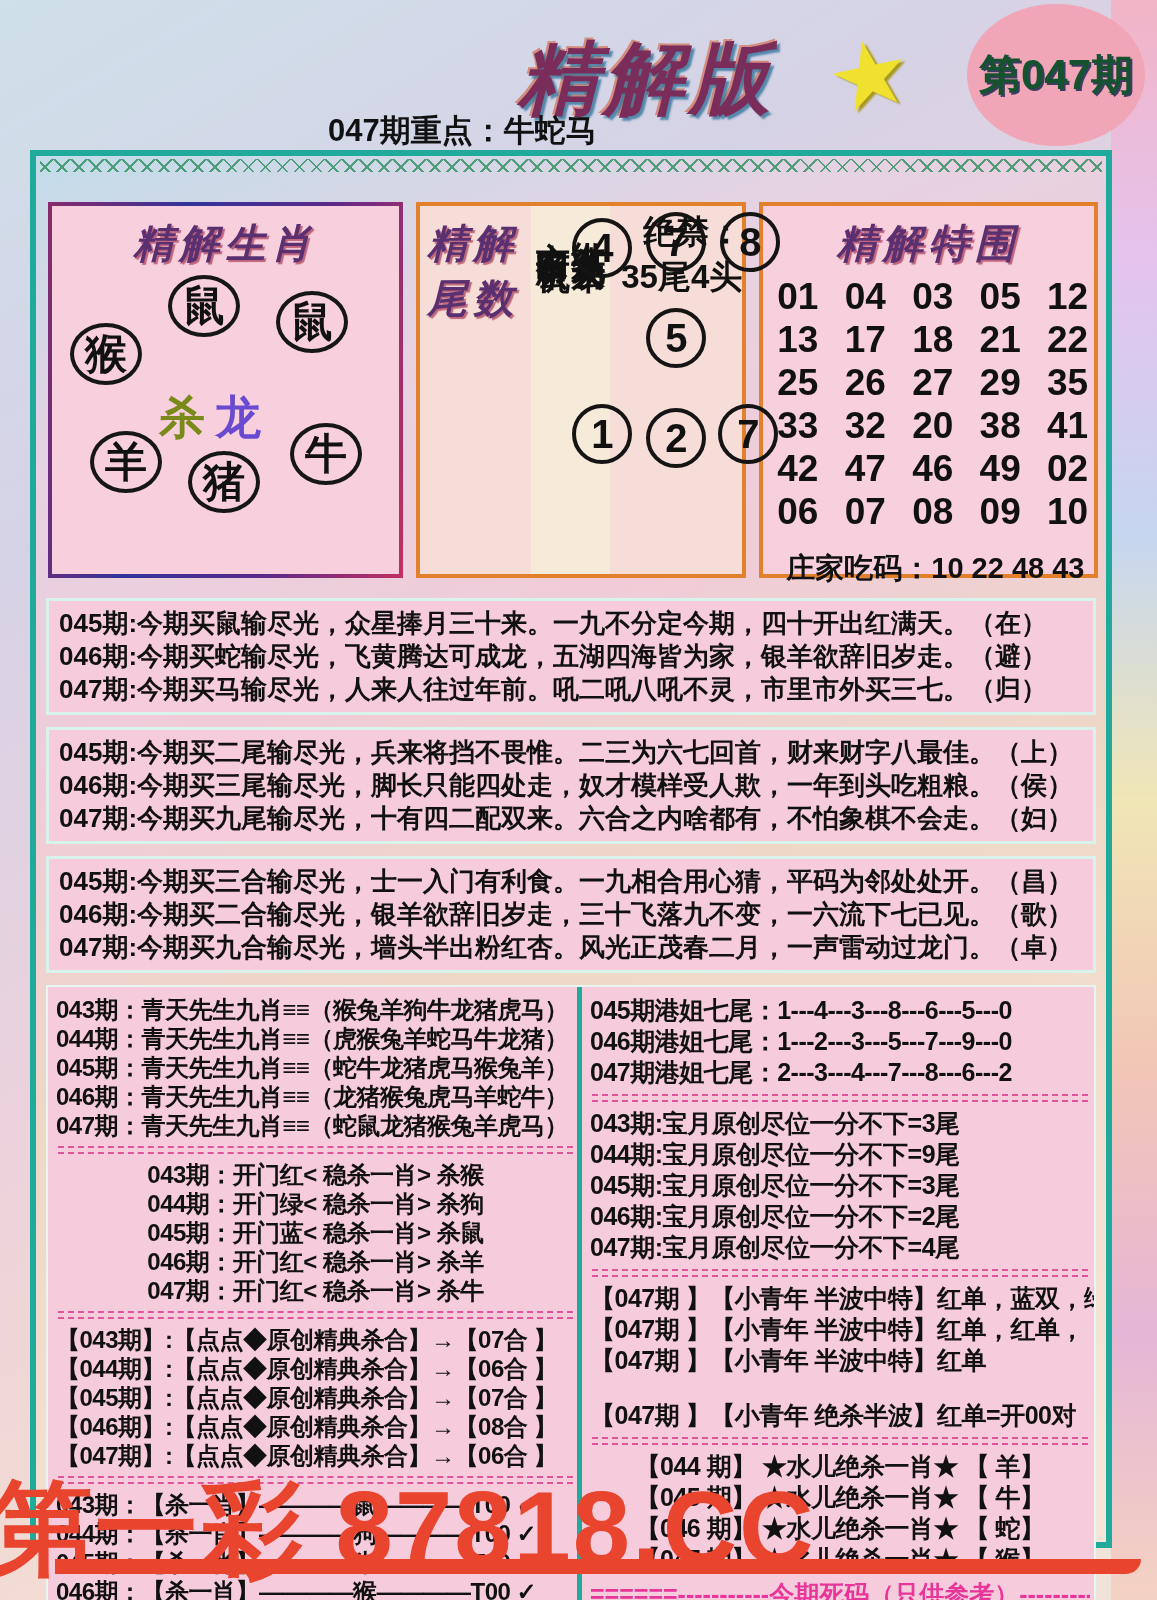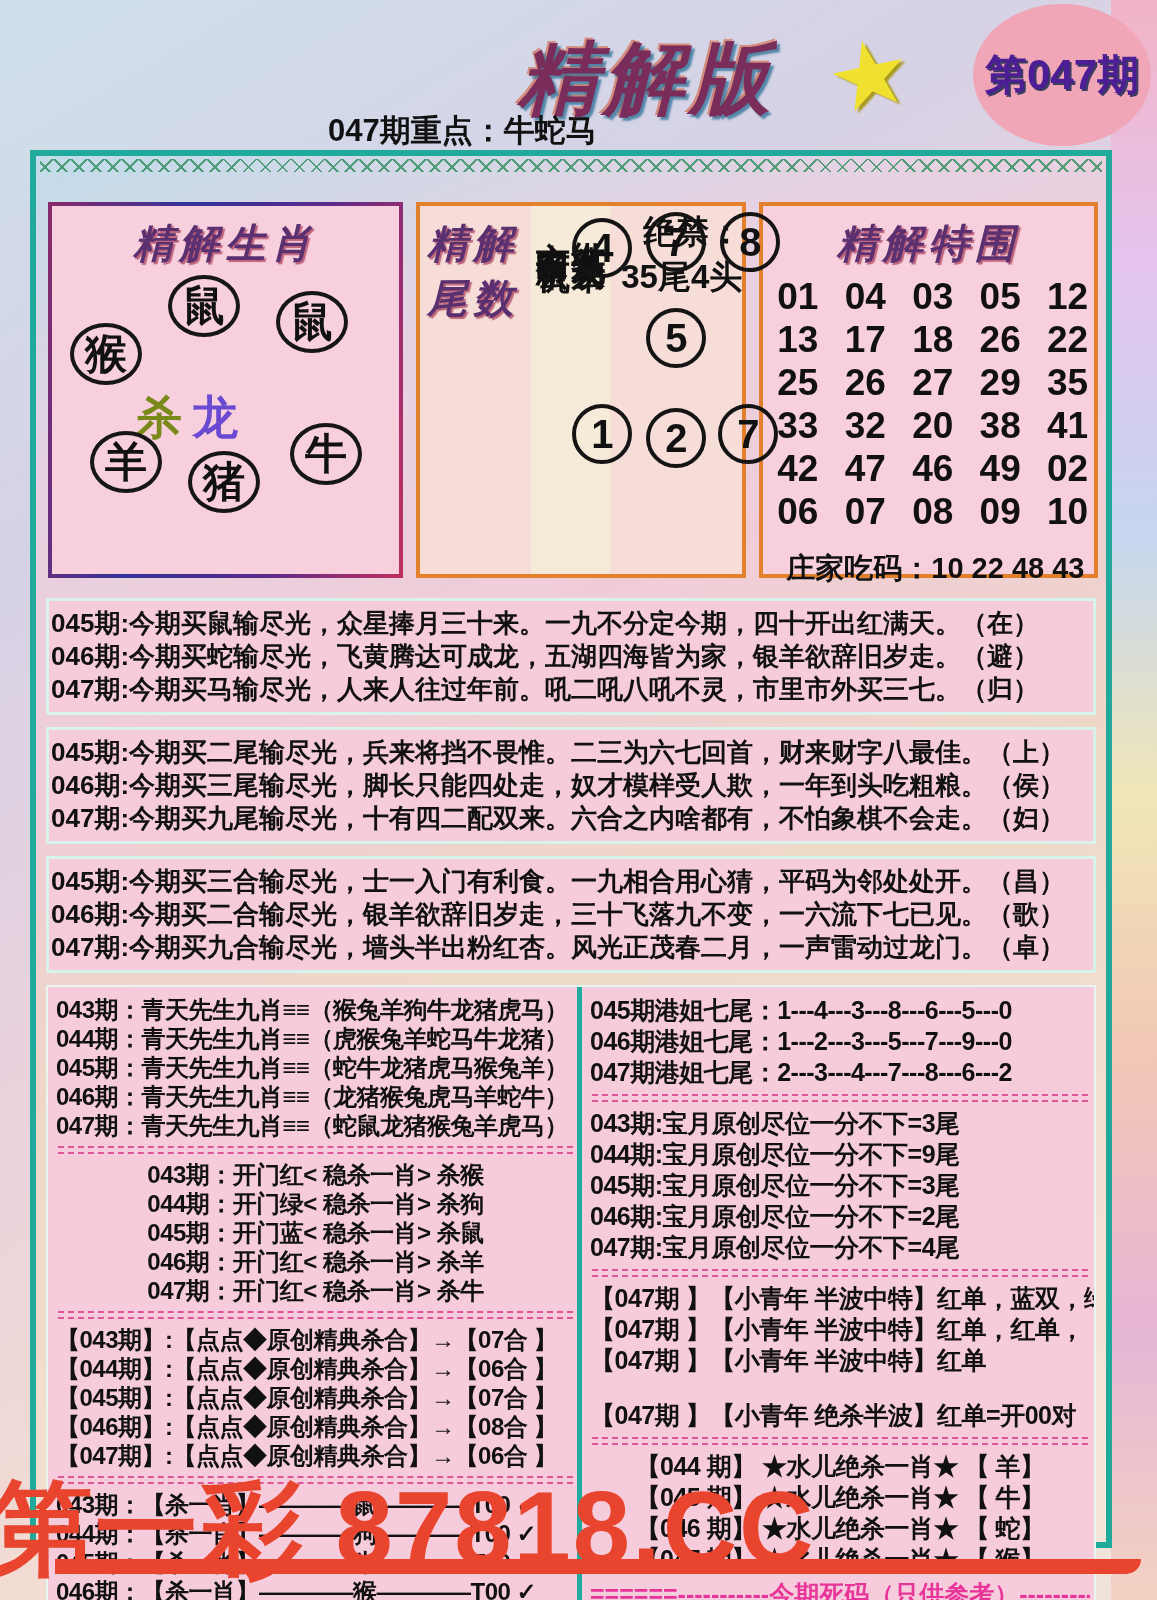--- a/index.html
+++ b/index.html
@@ -14,9 +14,9 @@
     text-shadow:3px 3px 2px rgba(40,110,150,.75),-2px -2px 0 rgba(210,80,40,.55);}
   .star{position:absolute;left:828px;top:22px;font-size:92px;color:#f0e030;z-index:3;
     text-shadow:3px 3px 2px #a89a20;transform:rotate(-12deg);}
-  .issue-badge{position:absolute;right:6px;top:4px;width:178px;height:142px;background:#f0a6b6;
+  .issue-badge{position:absolute;right:12px;top:4px;width:178px;height:142px;background:#f0a6b6;
     border-radius:50%;display:flex;align-items:center;justify-content:center;z-index:2;
-    font-size:42px;font-weight:bold;color:#4c1d95;text-shadow:2px 2px 0 #3c3c62;}
+    font-size:42px;font-weight:bold;color:#14532d;text-shadow:2px 2px 0 #3c3c62;}
   .focus-line{position:absolute;left:328px;top:110px;font-size:31px;font-weight:bold;z-index:3;}
   
   .main-frame{position:absolute;left:30px;top:150px;width:1082px;height:1398px;box-sizing:border-box;

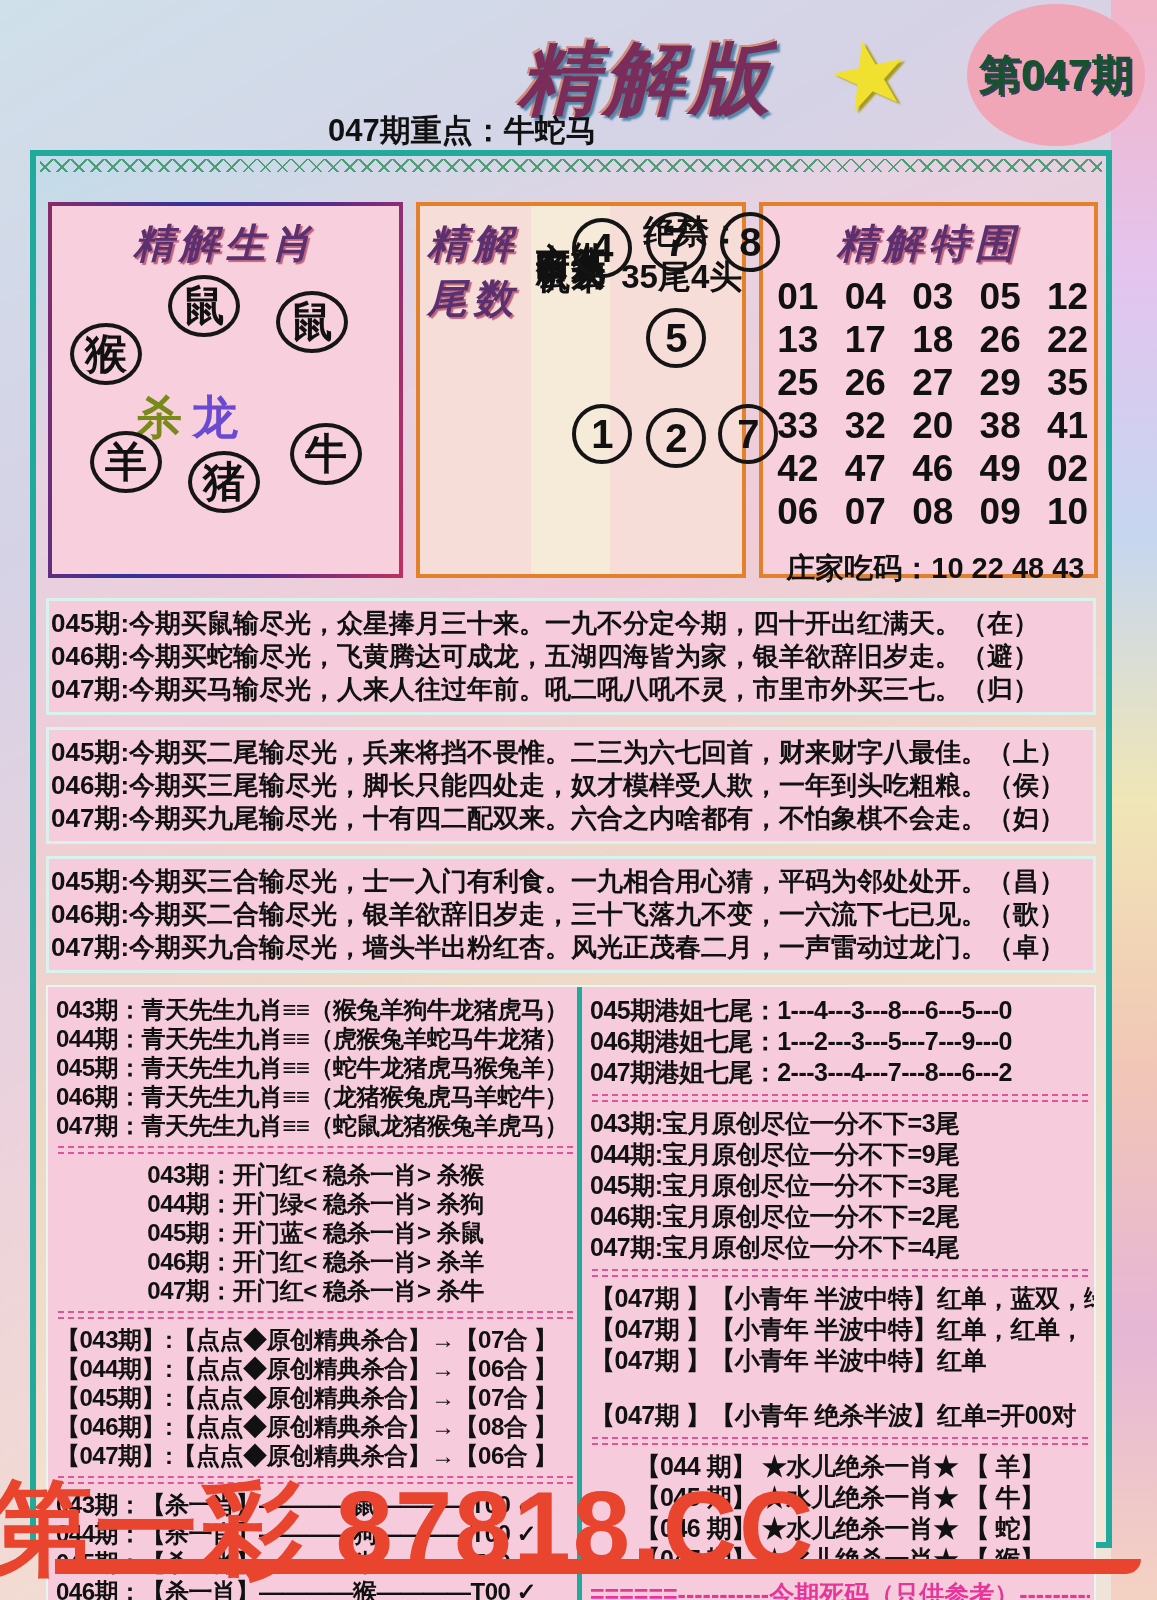--- a/index.html
+++ b/index.html
@@ -126,7 +126,7 @@
         <div class="box-title">精解特围</div>
         <div class="tw-rows">
           <div class="tw-row">01 04 03 05 12</div>
-          <div class="tw-row">13 17 18 26 22</div>
+          <div class="tw-row">13 17 18 21 22</div>
           <div class="tw-row">25 26 27 29 35</div>
           <div class="tw-row">33 32 20 38 41</div>
           <div class="tw-row">42 47 46 49 02</div>

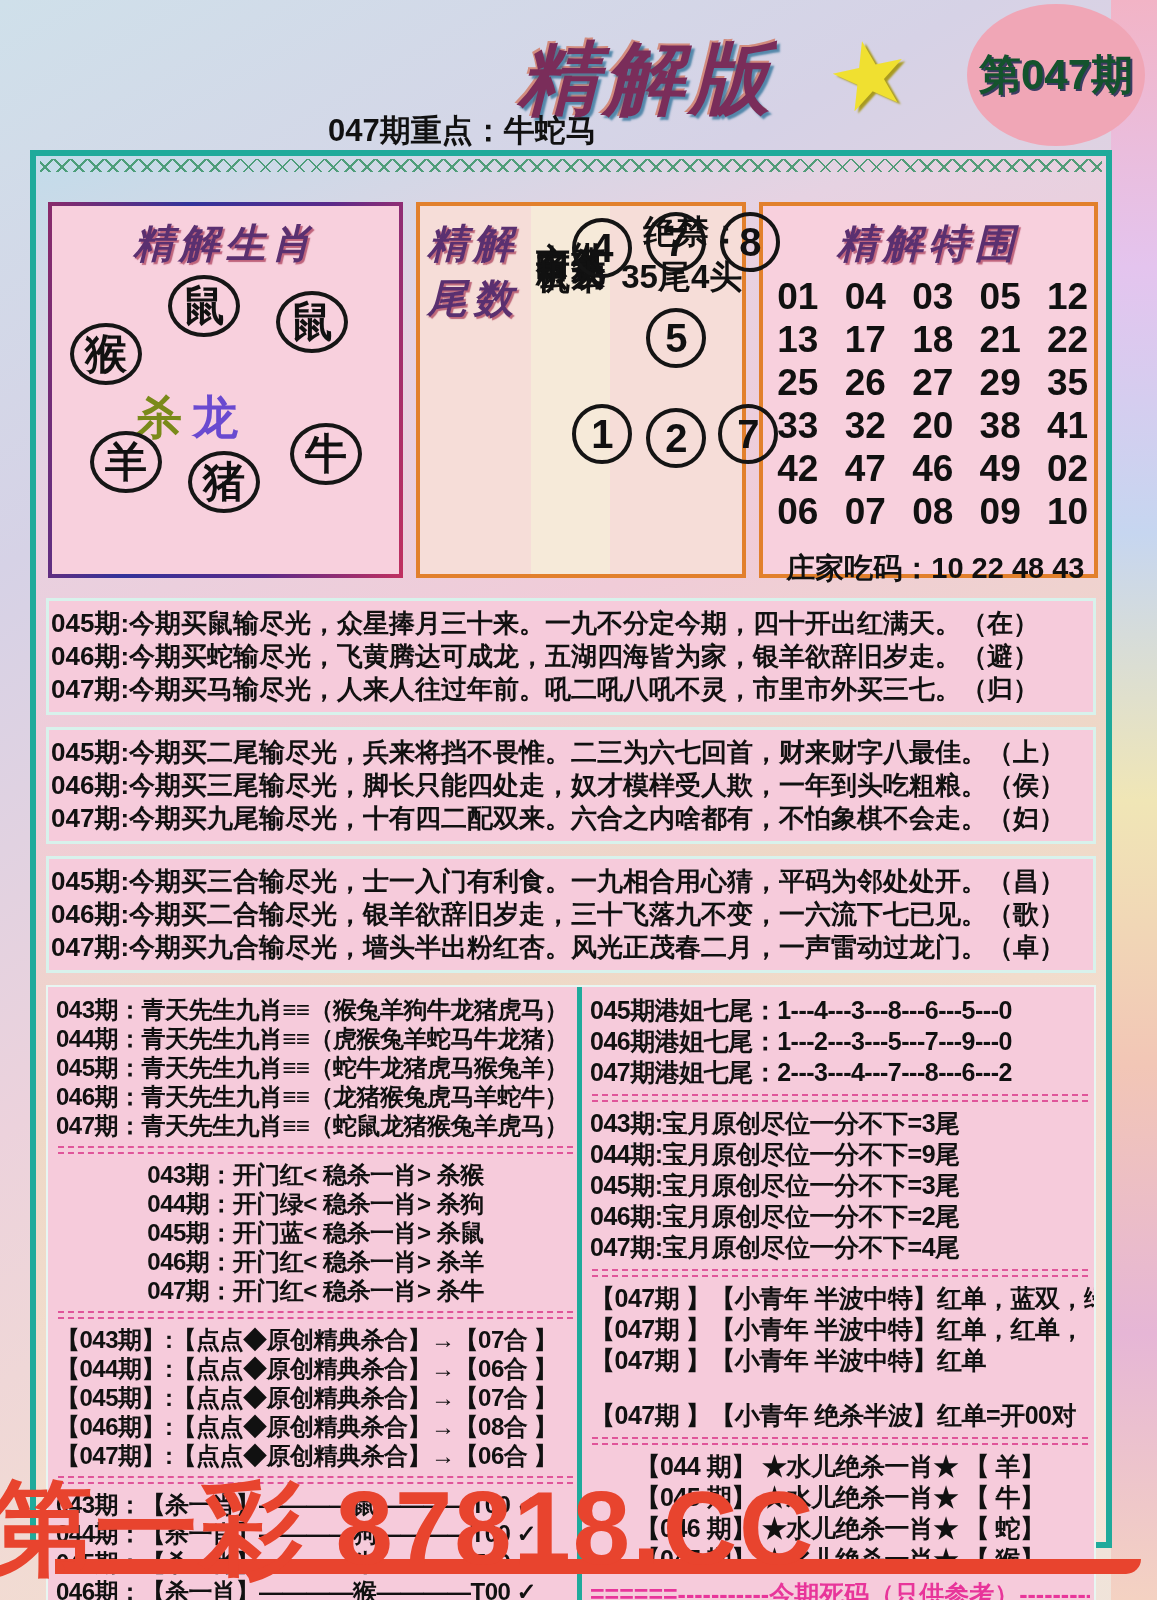--- a/index.html
+++ b/index.html
@@ -35,7 +35,7 @@
   .zo-area{position:relative;height:252px;}
   .zo{position:absolute;width:72px;height:62px;border:4px solid #161616;border-radius:50%;
     display:flex;align-items:center;justify-content:center;font-size:42px;font-weight:bold;box-sizing:border-box;}
-  .kill-center{position:absolute;left:84px;top:116px;font-size:46px;font-weight:bold;letter-spacing:10px;}
+  .kill-center{position:absolute;left:107px;top:116px;font-size:46px;font-weight:bold;letter-spacing:10px;}
   .kill-1{color:#7a8a1a;} .kill-2{color:#6a4ad0;}
   .note-box{position:absolute;left:14px;right:14px;bottom:8px;border:4px solid #111;padding:3px 4px;
     text-align:center;font-size:35px;font-weight:bold;background:#f8d0dd;box-shadow:0 0 0 2px #f8d0dd inset;}

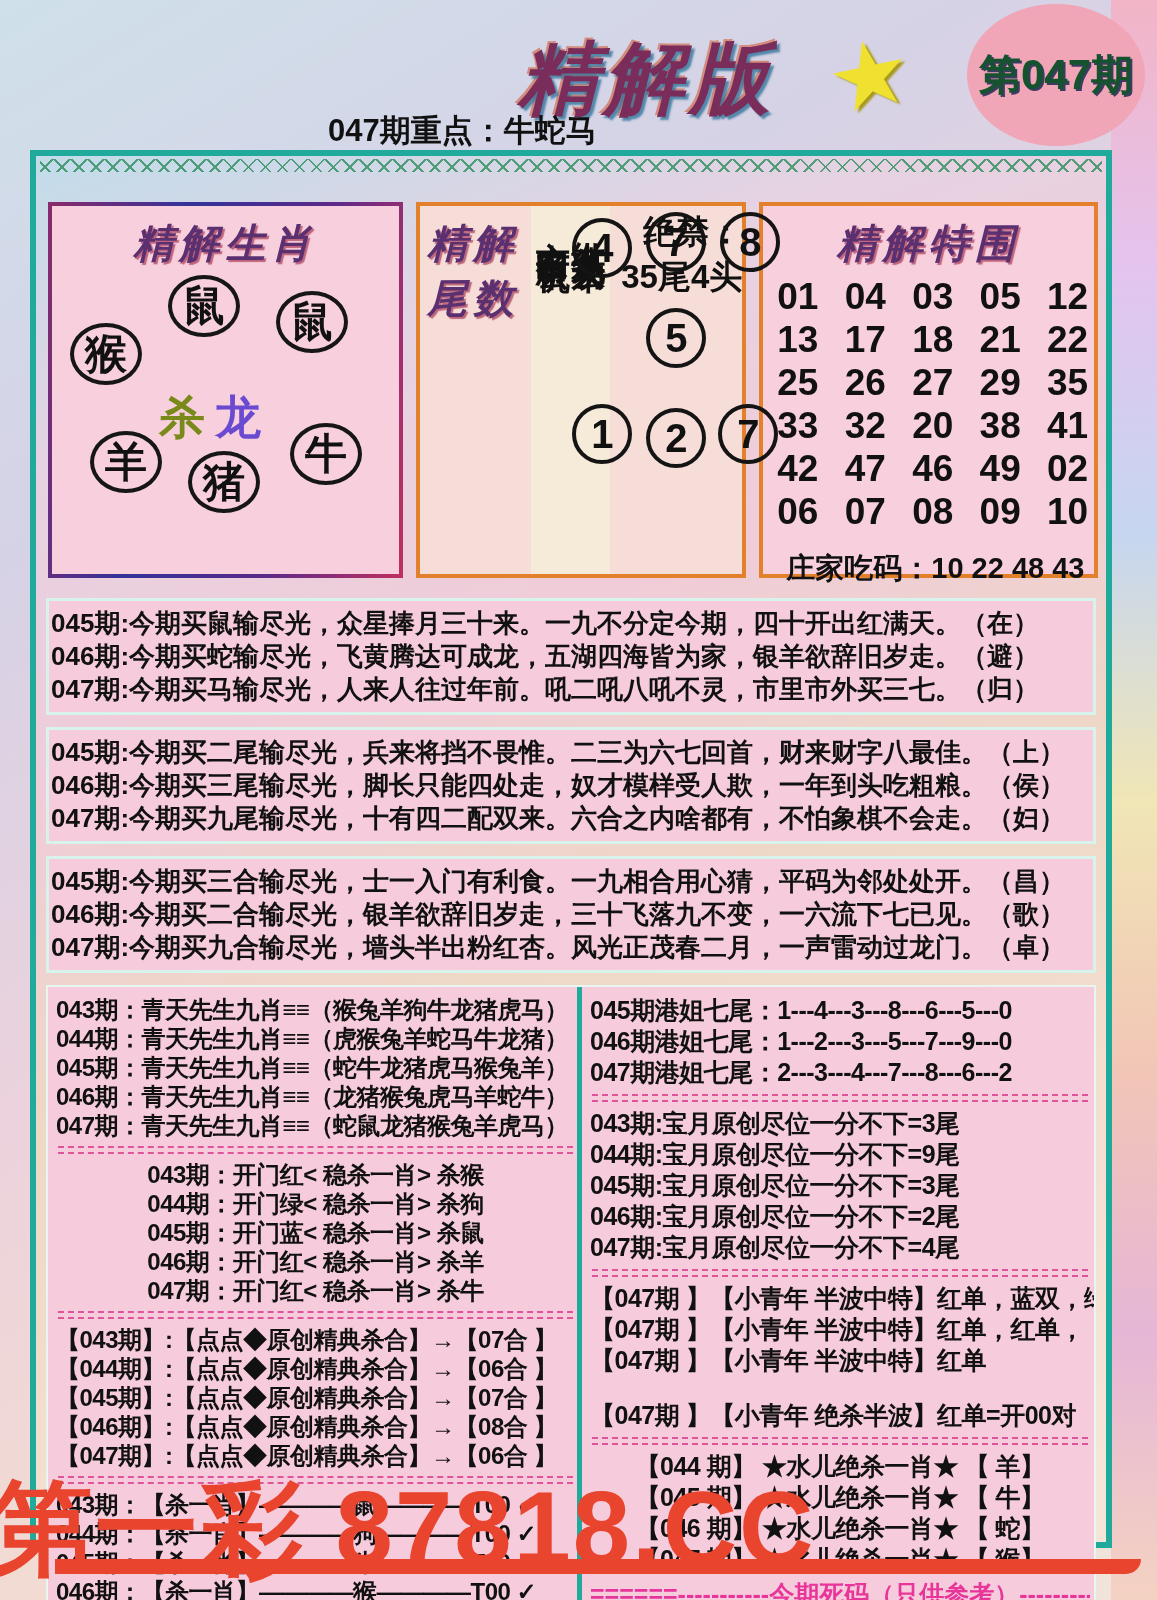--- a/index.html
+++ b/index.html
@@ -53,7 +53,7 @@
   .tw-rows{margin-top:4px;}
   .eat{font-size:29px;font-weight:bold;margin-top:16px;padding-left:23px;white-space:nowrap;}
   
-  .poem{margin:12px 10px;border:3px solid #d8f2ec;background:#f6cbdb;padding:6px 2px;}
+  .poem{margin:12px 10px;border:3px solid #d8f2ec;background:#f6cbdb;padding:6px 10px;}
   .poem-ln{font-size:26px;font-weight:bold;line-height:33px;white-space:nowrap;overflow:hidden;}
   
   .cols{display:flex;margin:8px 10px 0 10px;background:#f6cbdb;border:2px solid #e8f6f2;height:636px;

